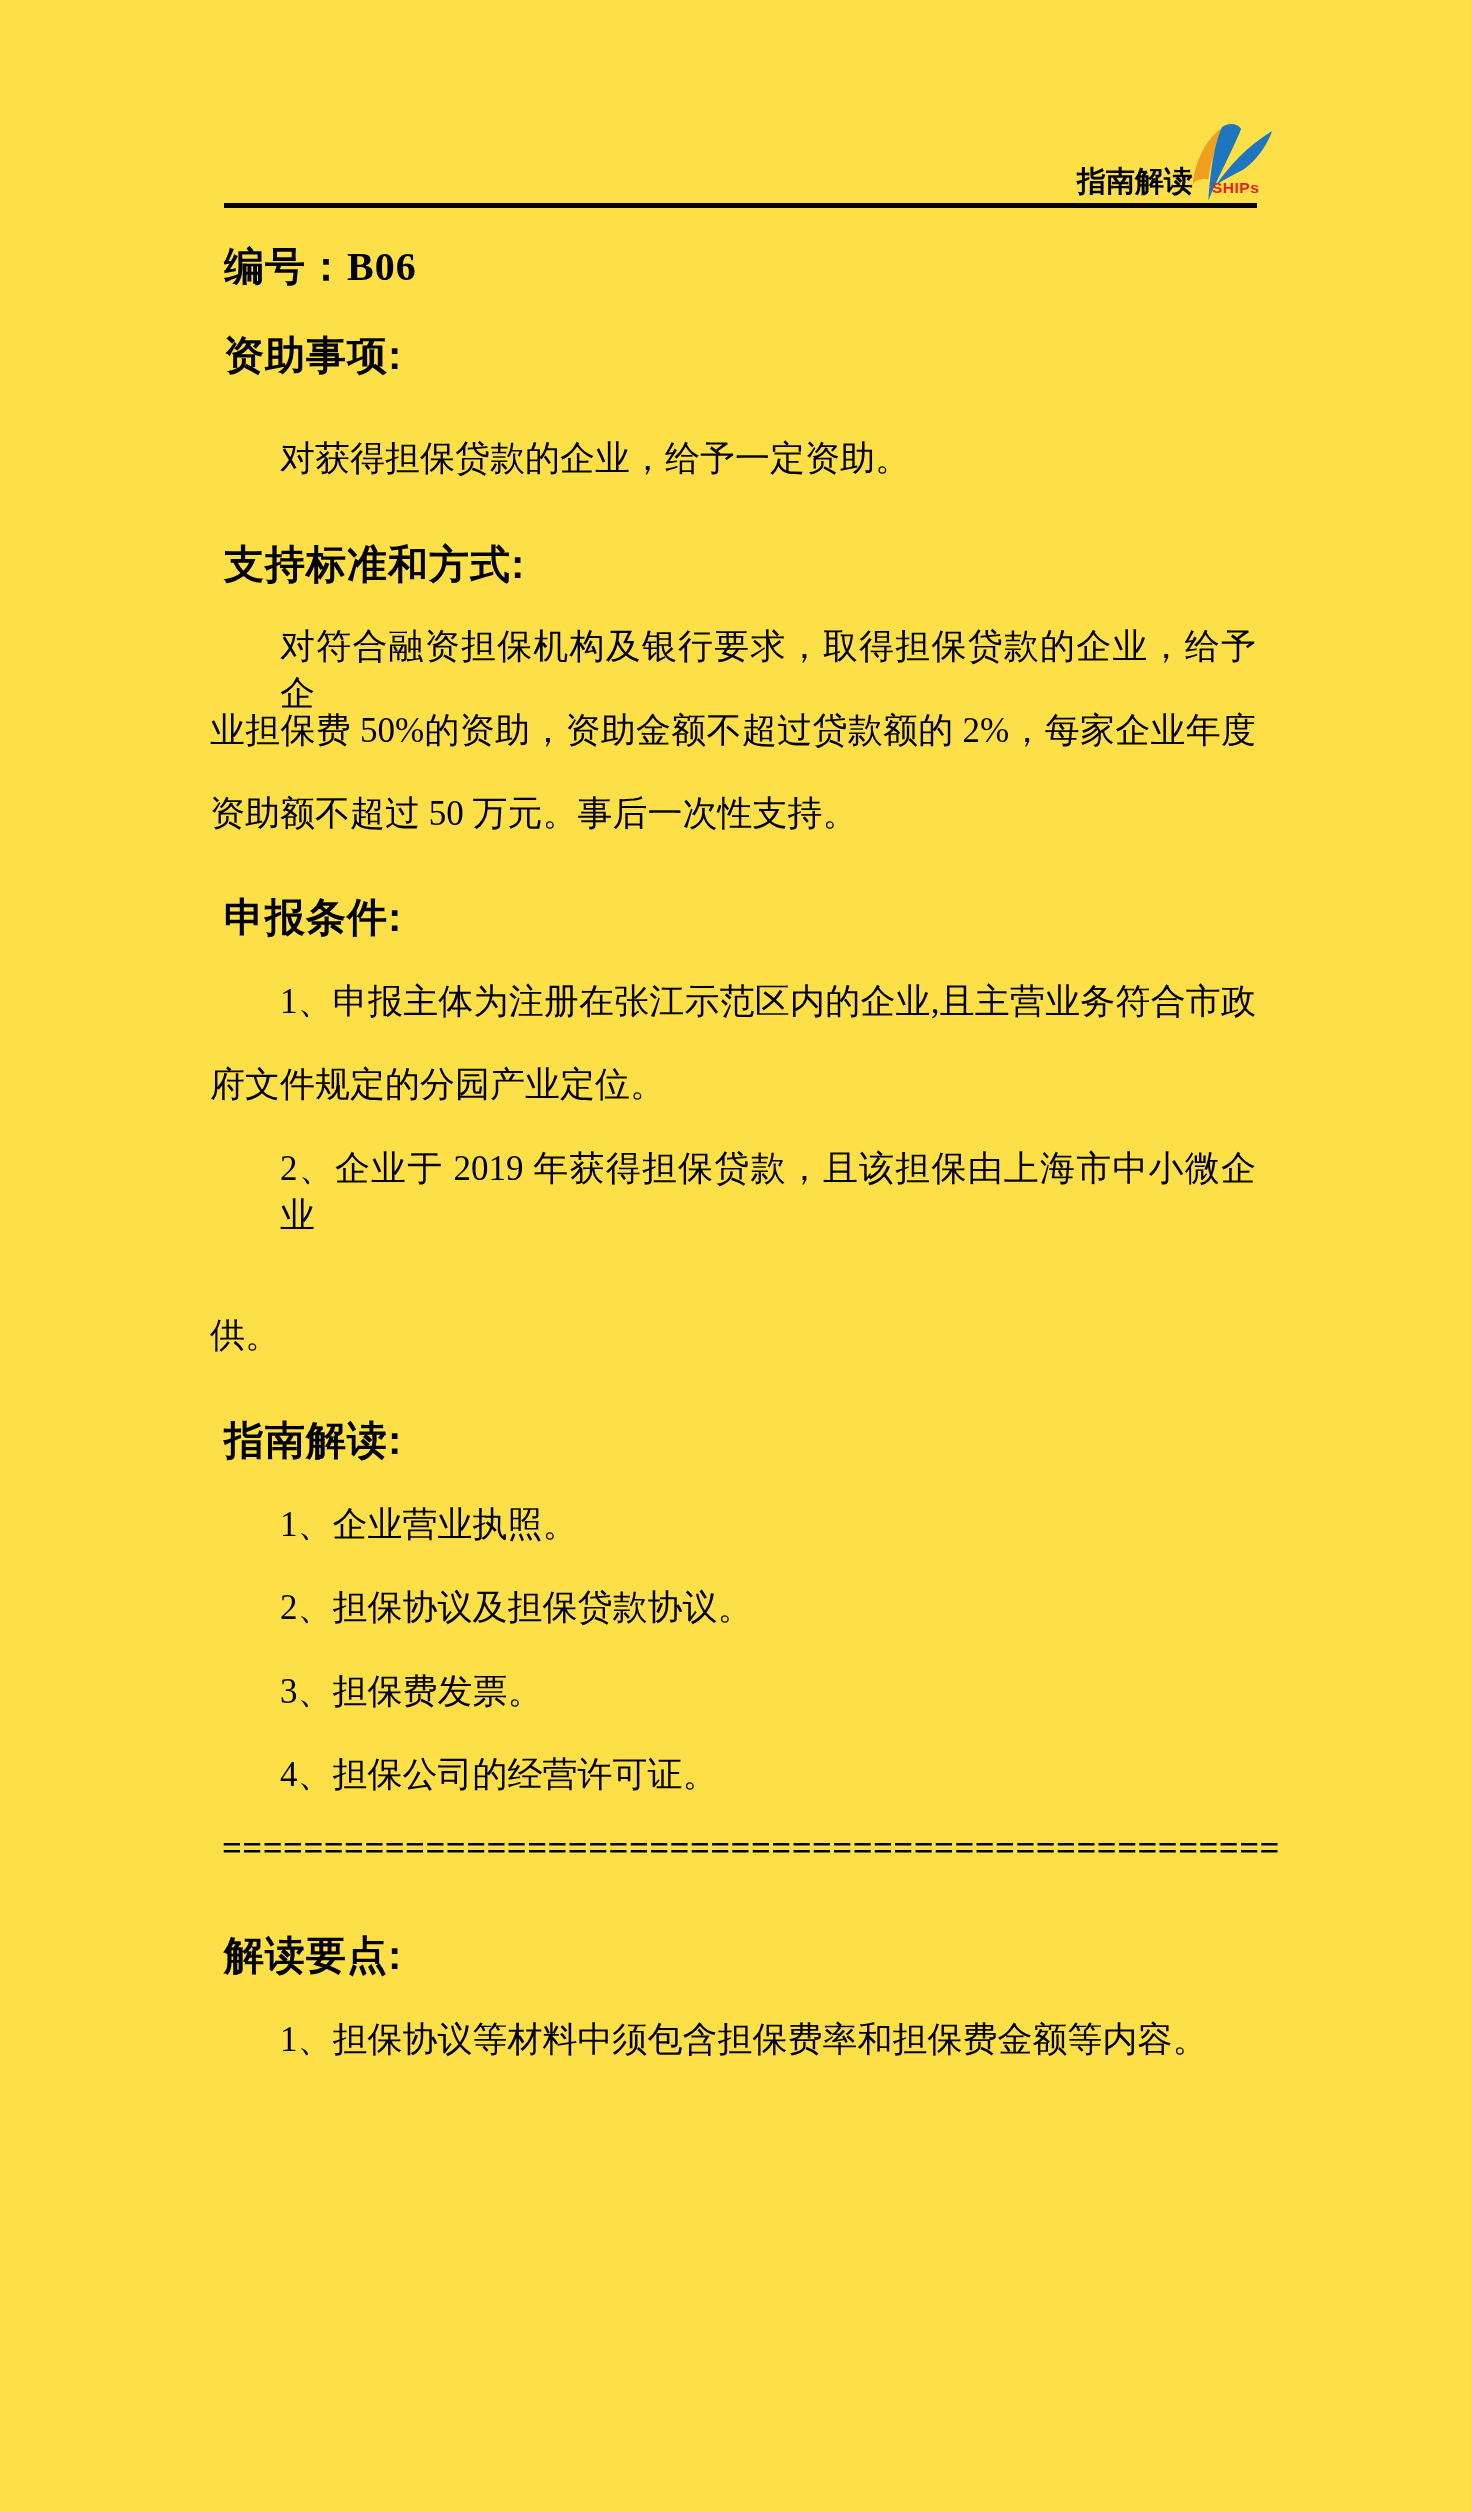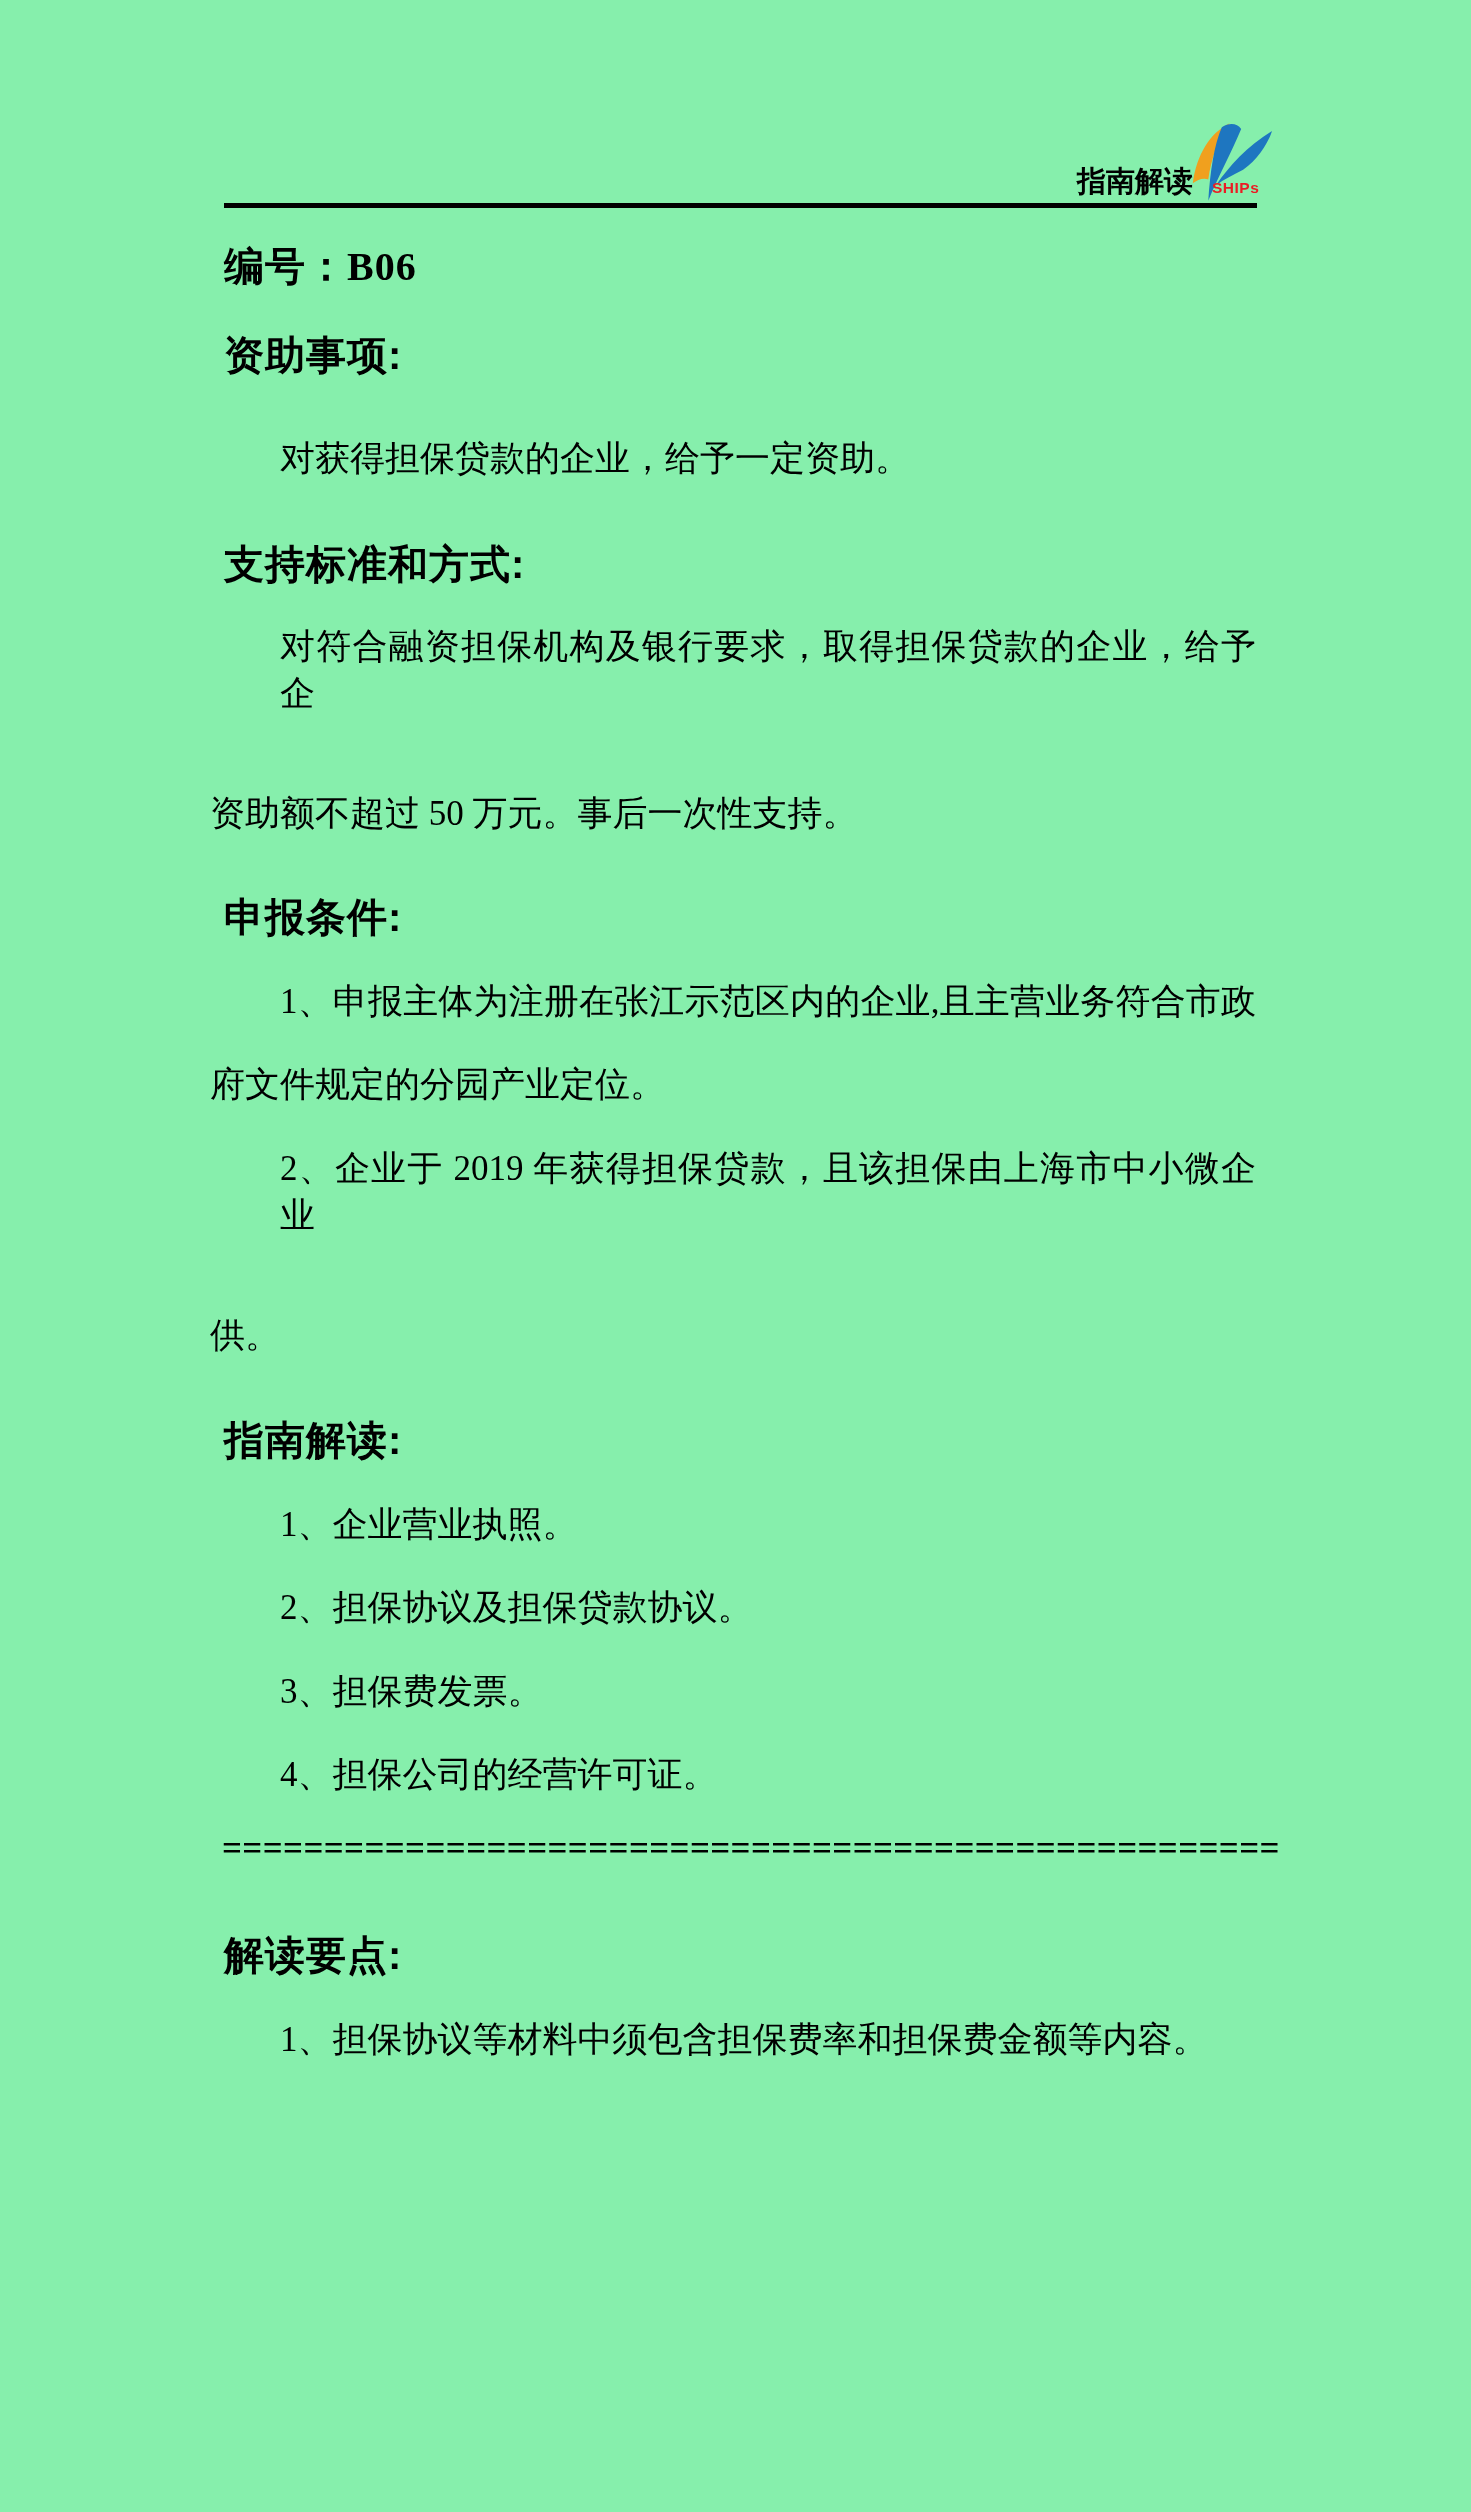--- a/index.html
+++ b/index.html
@@ -7,7 +7,7 @@
     position:relative;
     width:1471px;
     height:2512px;
-    background:#86efac;
+    background:#fde047;
     color:#000000;
     font-family:"Liberation Serif","DejaVu Serif",serif;
     overflow:hidden;

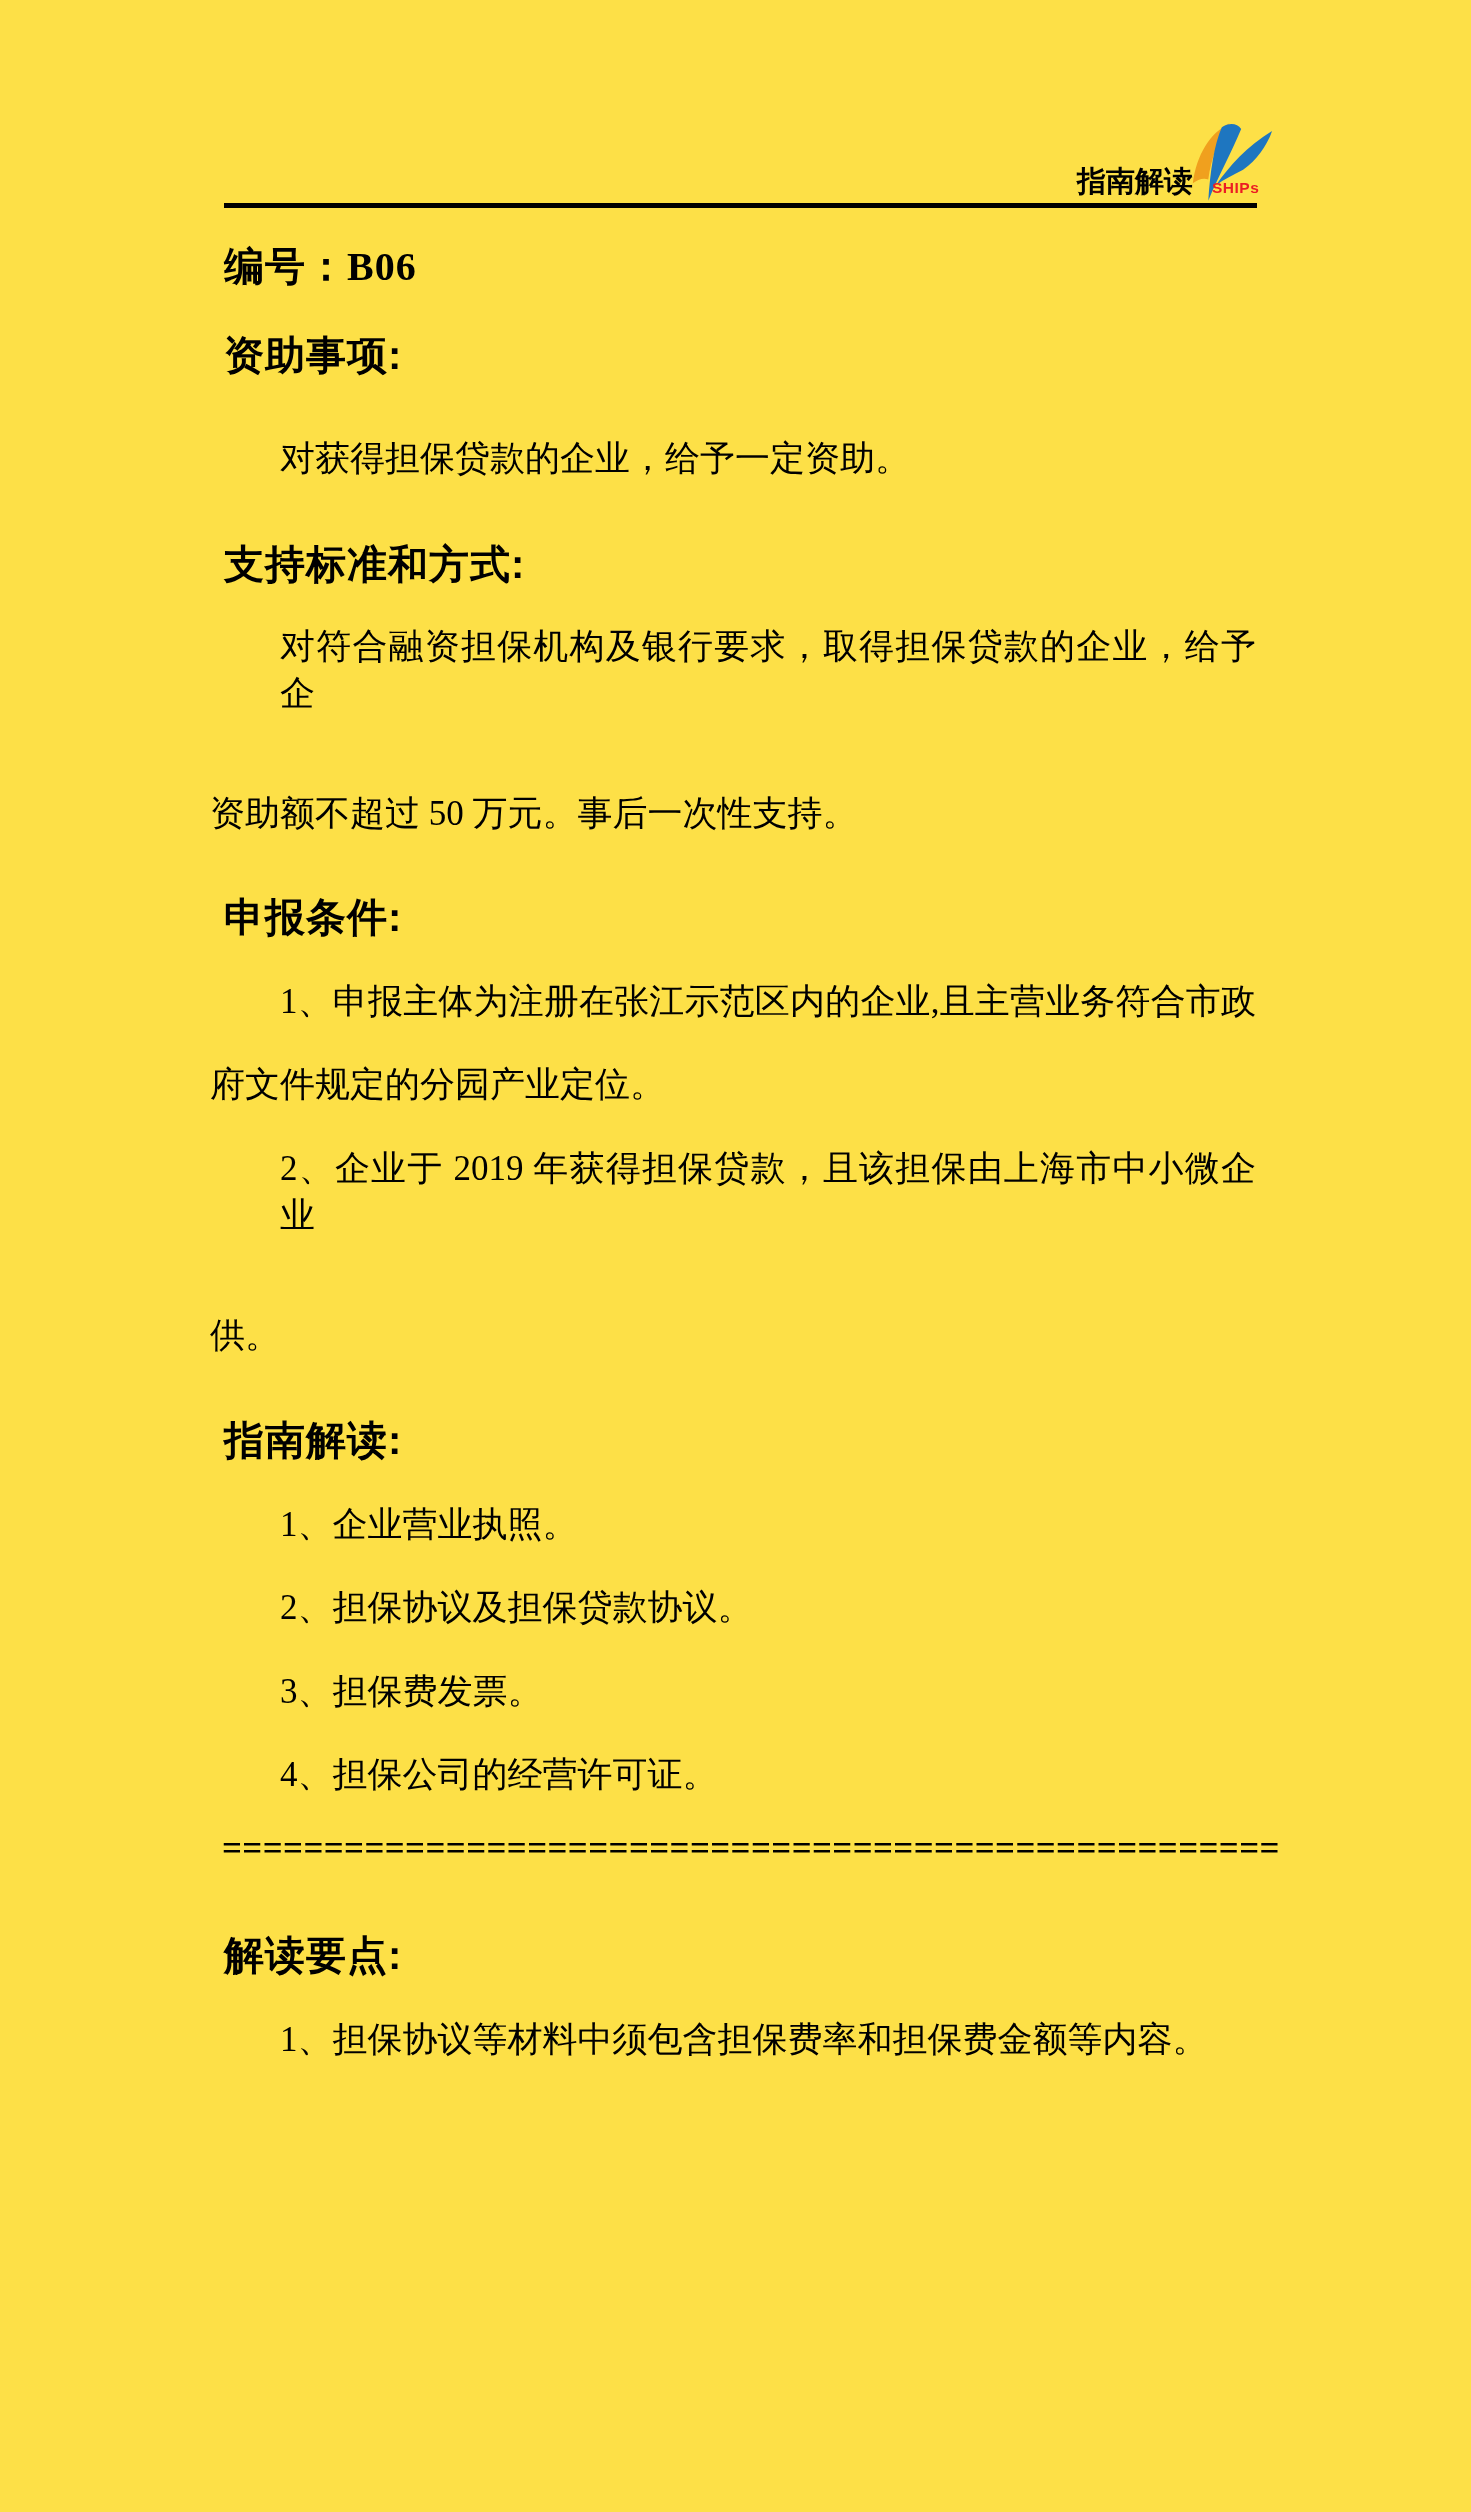--- a/index.html
+++ b/index.html
@@ -72,6 +72,7 @@
 
   <div class="hd" style="top:541px">支持标准和方式:</div>
   <div class="ln ind full" style="top:623px">对符合融资担保机构及银行要求，取得担保贷款的企业，给予企</div>
+  <div class="ln full" style="top:707px">业担保费 50%的资助，资助金额不超过贷款额的 2%，每家企业年度</div>
   <div class="ln" style="top:790px">资助额不超过 50 万元。事后一次性支持。</div>
 
   <div class="hd" style="top:894px">申报条件:</div>

